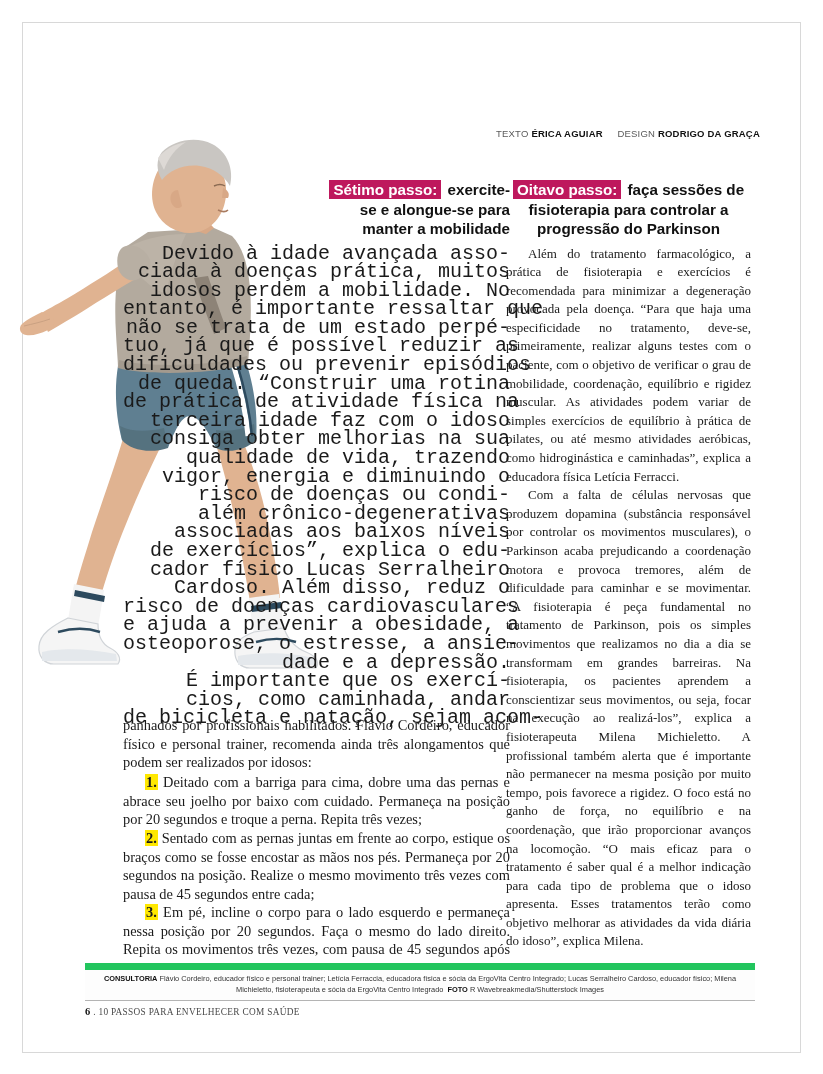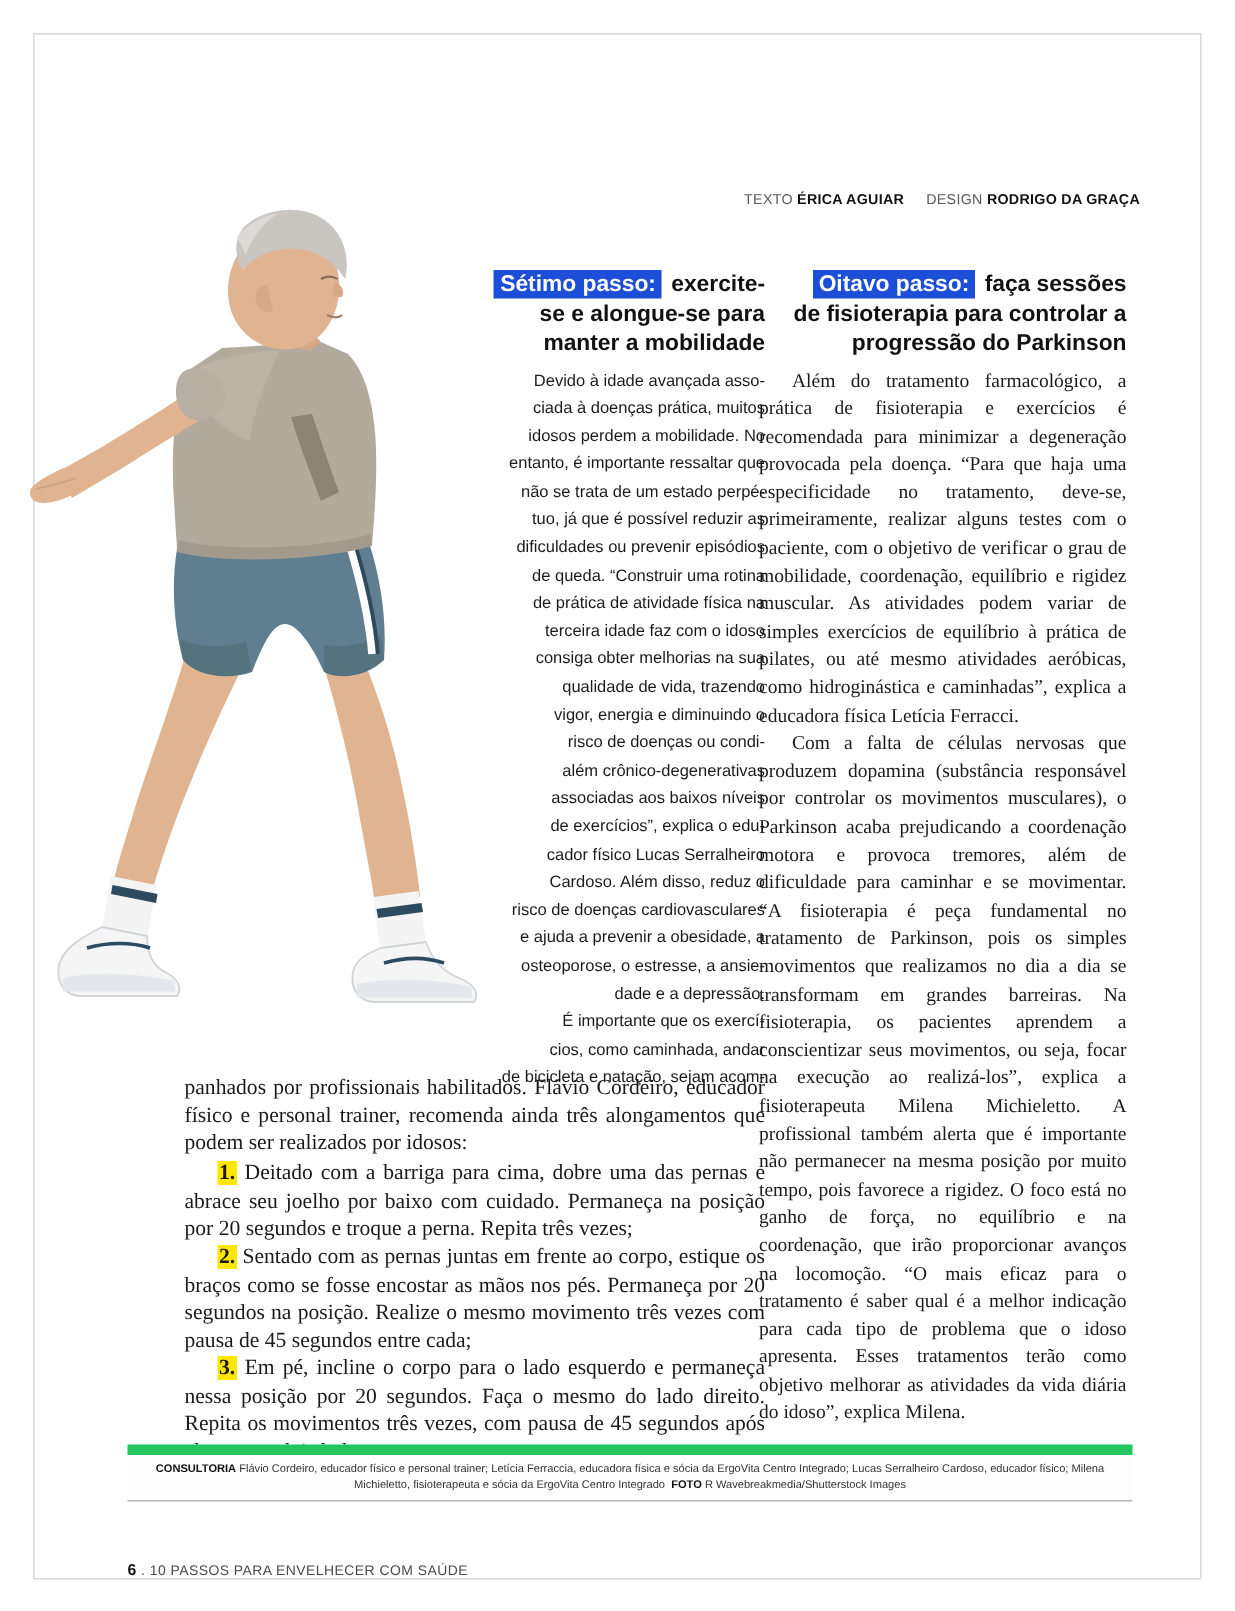--- a/index.html
+++ b/index.html
@@ -84,7 +84,7 @@
   .col-left .headline { text-align: right; padding-left: 196px; }
   .col-right .headline { text-align: right; margin-left: 23px; }
   .hl-mark {
-    background: #1d4ed8;
+    background: #be185d;
     color: #ffffff;
     padding: 1px 4px 1px 4px;
     margin-right: 2px;

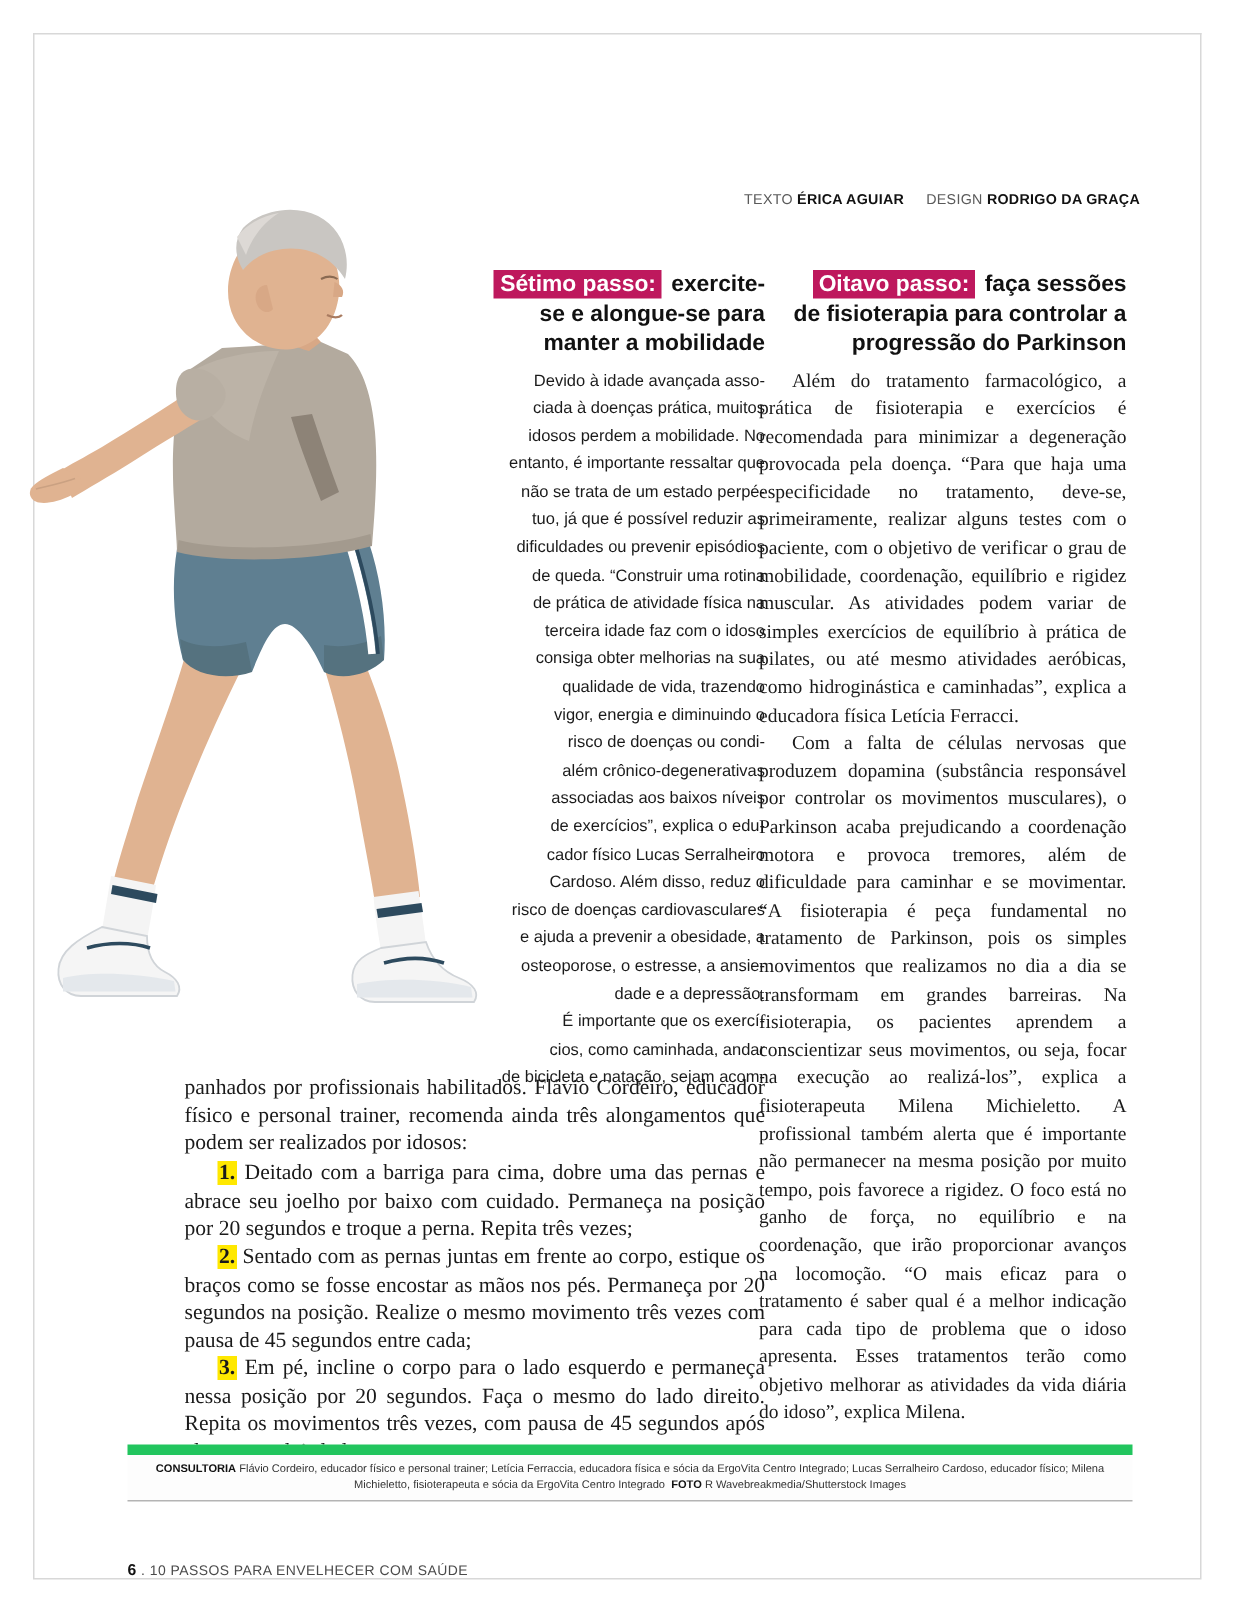--- a/index.html
+++ b/index.html
@@ -82,7 +82,7 @@
     margin: 0 0 6px 0;
   }
   .col-left .headline { text-align: right; padding-left: 196px; }
-  .col-right .headline { text-align: right; margin-left: 23px; }
+  .col-right .headline { text-align: center; }
   .hl-mark {
     background: #be185d;
     color: #ffffff;

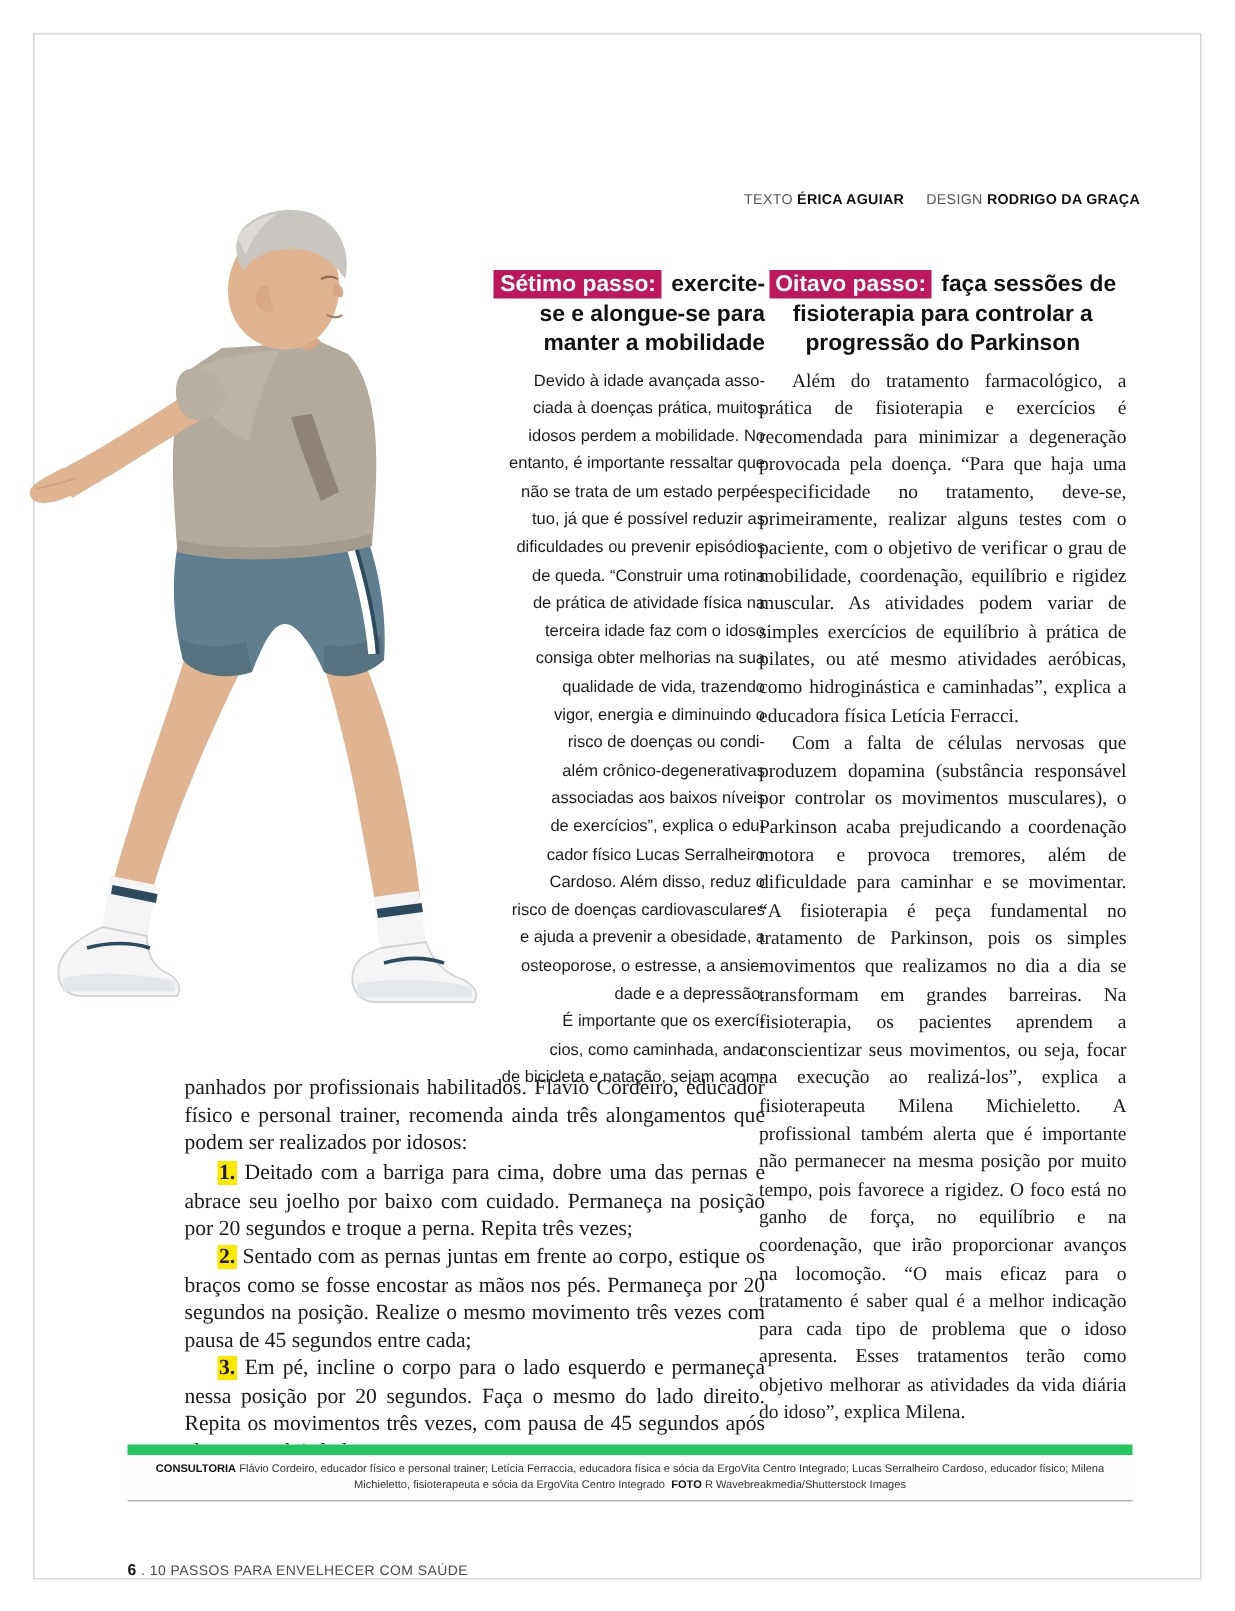--- a/index.html
+++ b/index.html
@@ -103,8 +103,8 @@
   
   .wrap-text {
     text-align: right;
-    font-family: Liberation Sans, sans-serif;
-    font-size: 11px;
+    font-family: Liberation Mono, monospace;
+    font-size: 20px;
     line-height: 18.6px;
   }
   .wrap-text .ln { display: block; white-space: nowrap; }

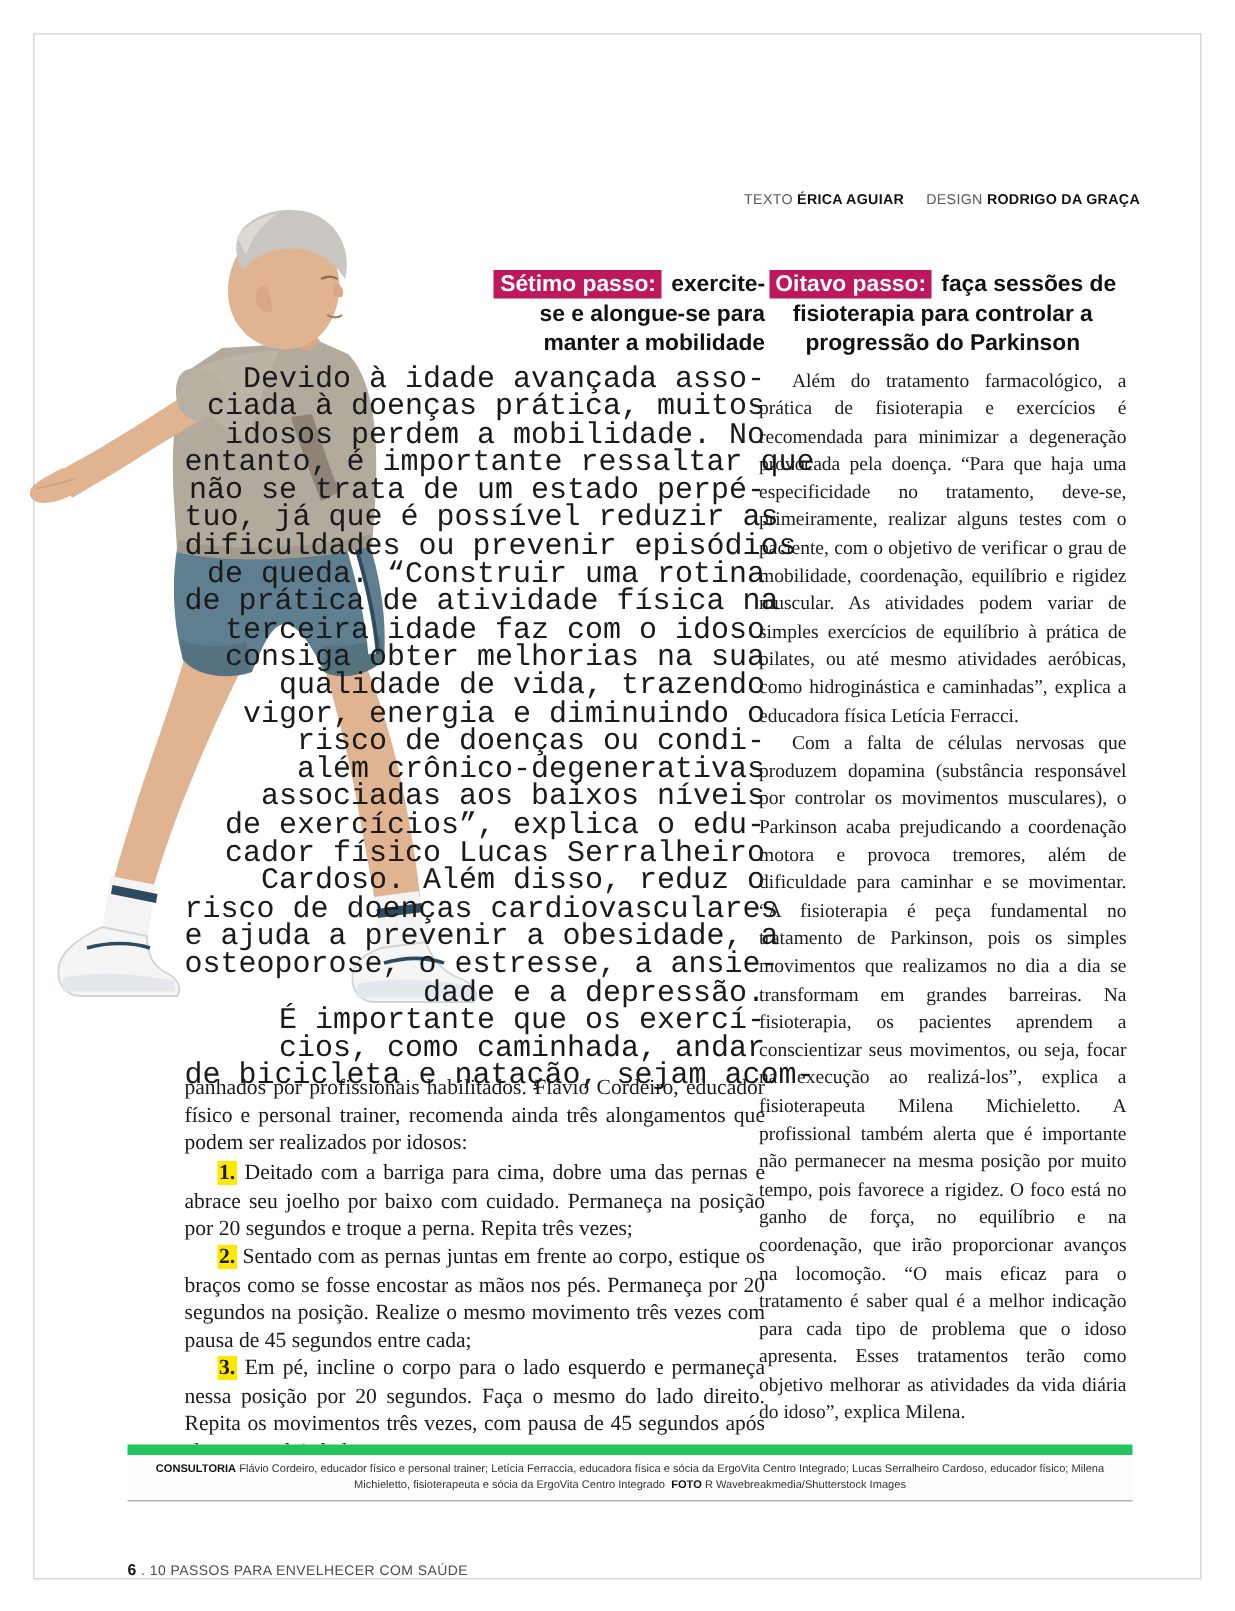--- a/index.html
+++ b/index.html
@@ -150,11 +150,10 @@
     position: absolute;
     left: 85px;
     top: 1006px;
-    font-family: Liberation Sans, sans-serif;
+    font-family: Liberation Serif, serif;
     font-size: 9.3px;
     letter-spacing: 0.3px;
     color: #4a4a4a;
-    margin-top: 35px;
   }
   .pagefoot .pg { font-weight: bold; color: #111; font-size: 10.5px; }
 </style>

